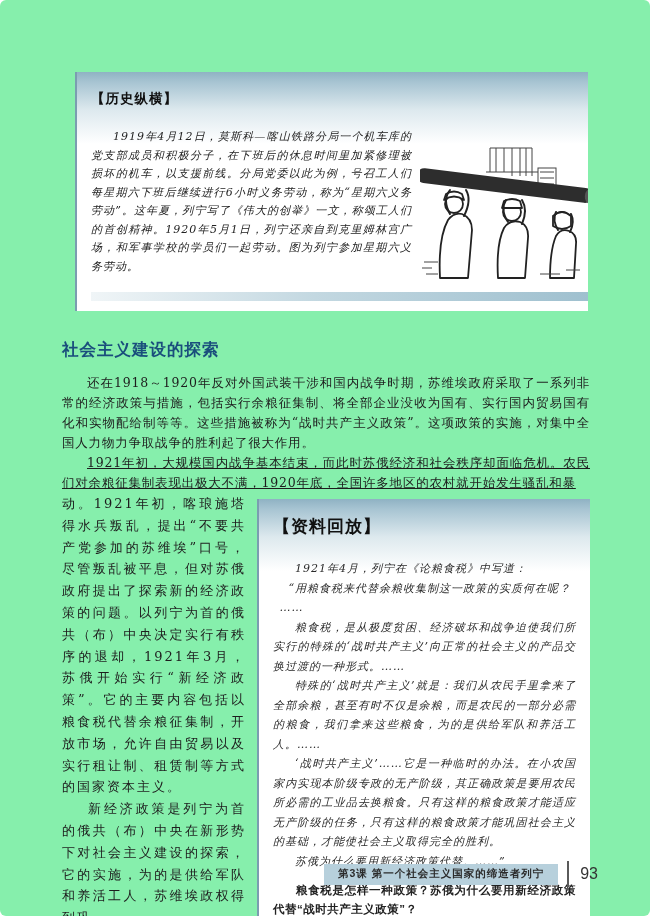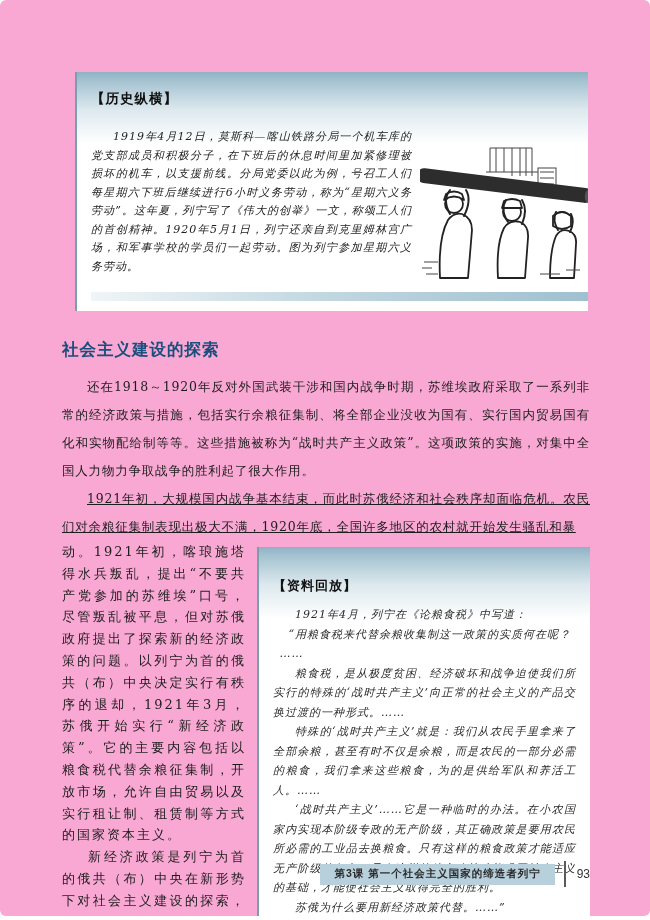--- a/index.html
+++ b/index.html
@@ -5,7 +5,7 @@
   * { margin: 0; padding: 0; box-sizing: border-box; }
   body { background: #ffffff; font-family: "DejaVu Serif", "Liberation Serif", serif; }
   .page {
-    position: relative; width: 650px; height: 916px; background: #f9a8d4;
+    position: relative; width: 650px; height: 916px; background: #86efac;
     overflow: hidden; color: #1f1f1f; border-radius: 6px;
   }
 

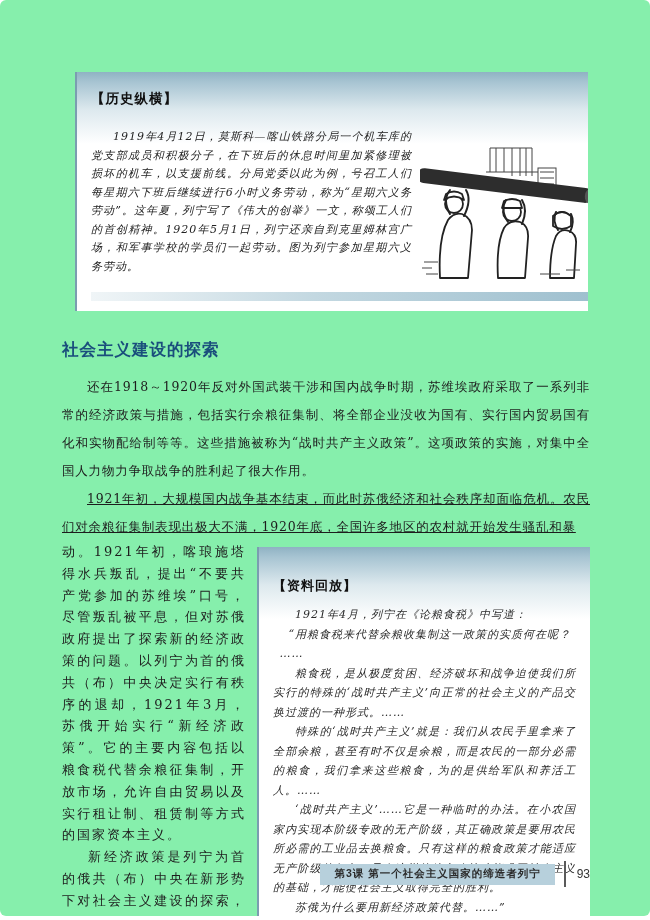--- a/index.html
+++ b/index.html
@@ -43,7 +43,7 @@
   }
   .body-p {
     margin: 12px 60px 0 62px;
-    font-size: 12.5px; line-height: 28px; letter-spacing: 0.8px;
+    font-size: 12.5px; line-height: 20px; letter-spacing: 0.8px;
     text-align: justify; text-indent: 2em; color: #1d1d1d;
   }
   .body-p.cont { margin-top: 0; text-decoration: underline; }

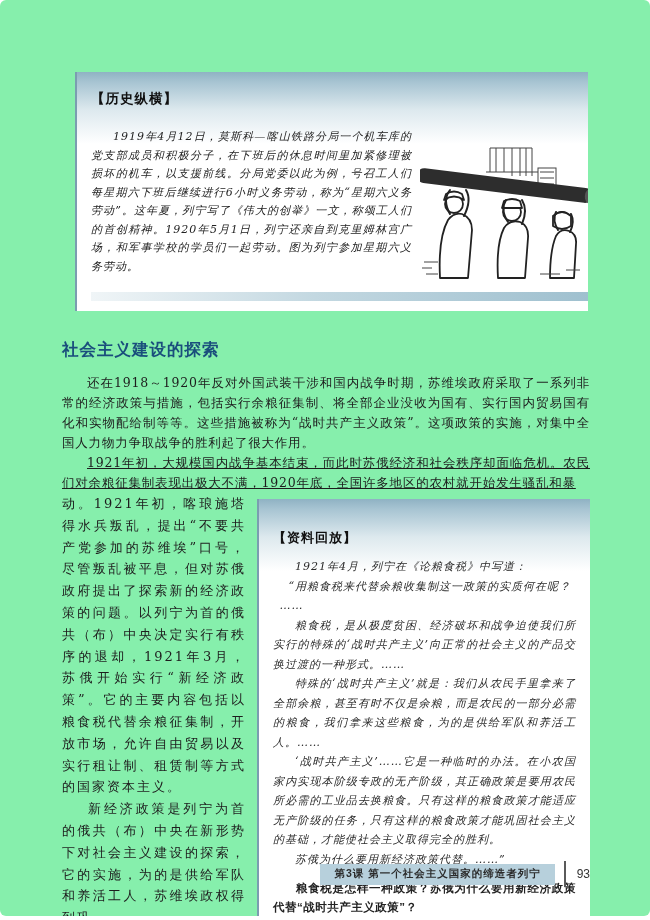--- a/index.html
+++ b/index.html
@@ -60,7 +60,7 @@
 
   
   .res-box { margin-top: 6px; padding: 16px 14px 14px 14px; }
-  .res-box .box-label { font-size: 13px; letter-spacing: 1px; margin-top: 14px; }
+  .res-box .box-label { font-size: 17px; letter-spacing: 1px; }
   .res-lines { margin-top: 10px; }
   .res-lines p {
     font-size: 11px; line-height: 19.5px; letter-spacing: 1px;

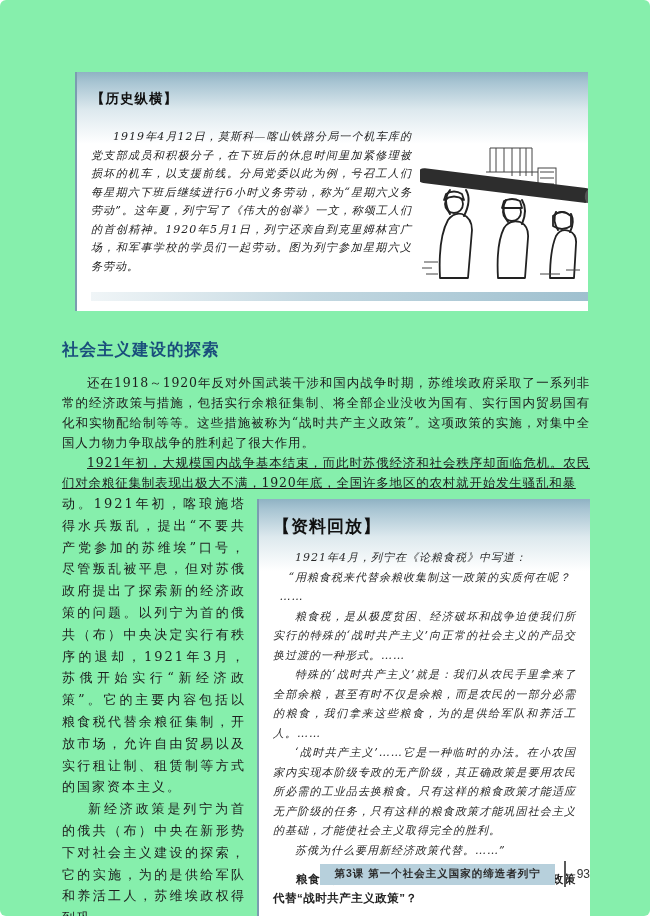--- a/index.html
+++ b/index.html
@@ -61,7 +61,7 @@
   
   .res-box { margin-top: 6px; padding: 16px 14px 14px 14px; }
   .res-box .box-label { font-size: 17px; letter-spacing: 1px; }
-  .res-lines { margin-top: 10px; }
+  .res-lines { margin-top: 21px; }
   .res-lines p {
     font-size: 11px; line-height: 19.5px; letter-spacing: 1px;
     font-style: italic; color: #2a2a2a; text-align: justify; text-indent: 2em;

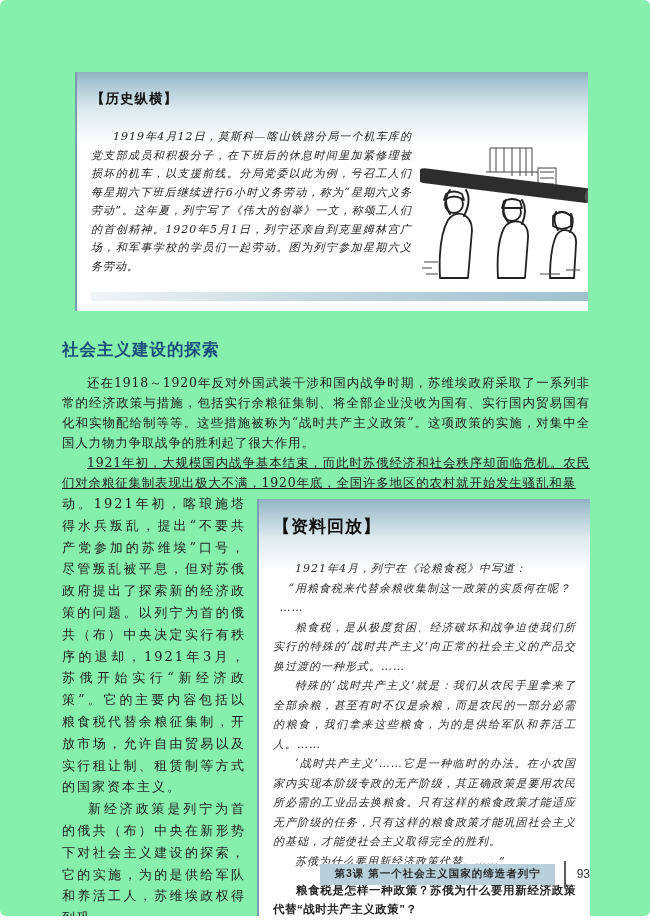--- a/index.html
+++ b/index.html
@@ -77,7 +77,7 @@
   .res-box .strip { margin-top: 14px; margin-left: -14px; margin-right: -14px; margin-left: 0; }
 
   
-  .footer { position: absolute; top: 861px; right: 60px; display: flex; align-items: center; }
+  .footer { position: absolute; top: 861px; right: 52px; display: flex; align-items: center; }
   .footer-bar {
     background: #b7d0dc; color: #2b2b2b;
     font-family: "Liberation Sans", sans-serif; font-size: 10.5px; font-weight: bold;

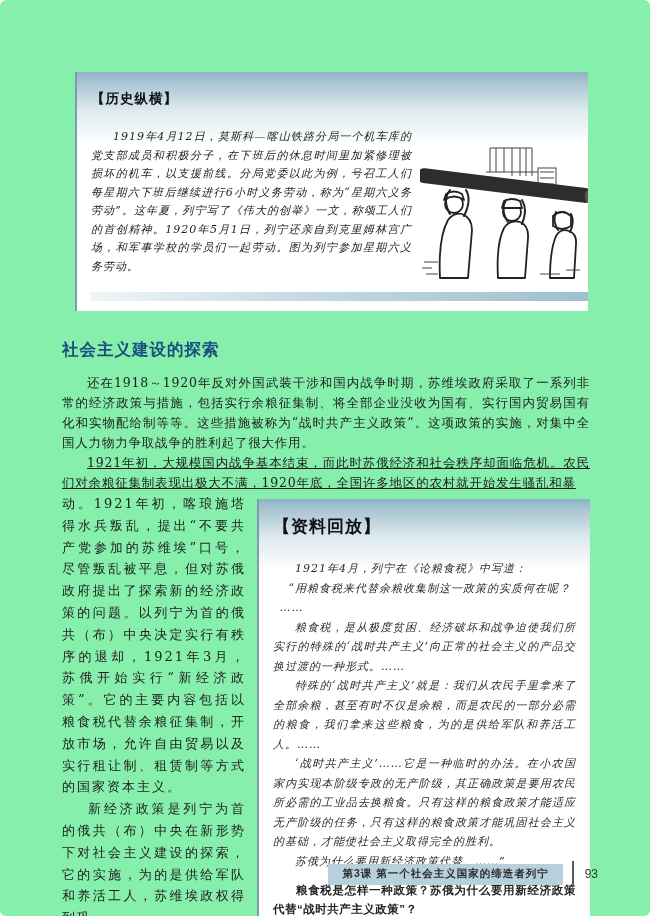--- a/index.html
+++ b/index.html
@@ -85,7 +85,7 @@
   }
   .footer-divider { width: 2px; height: 26px; background: #5a5a5a; margin-left: 9px; }
   .page-num {
-    font-family: "Liberation Sans", sans-serif; font-size: 12px; color: #333;
+    font-family: "Liberation Sans", sans-serif; font-size: 16px; color: #333;
     margin-left: 11px;
     text-align: right;
   }

